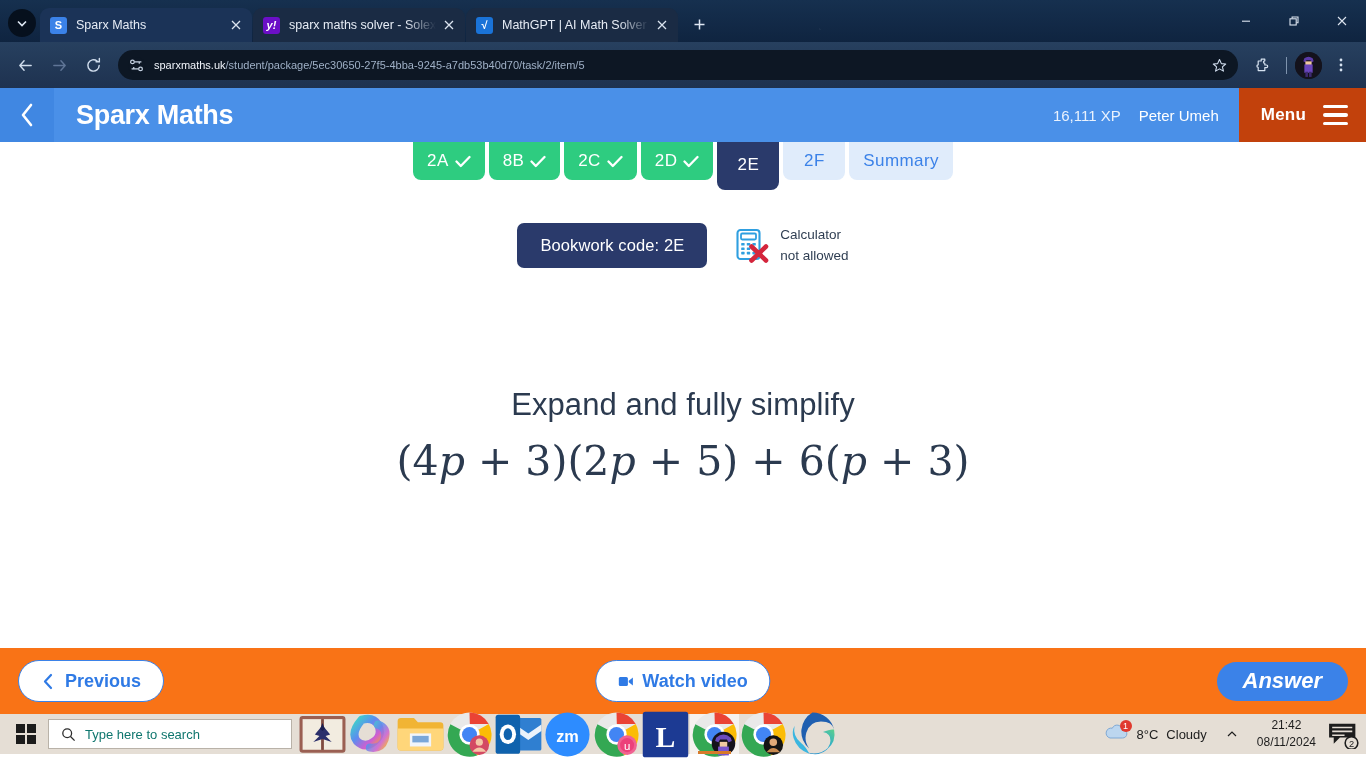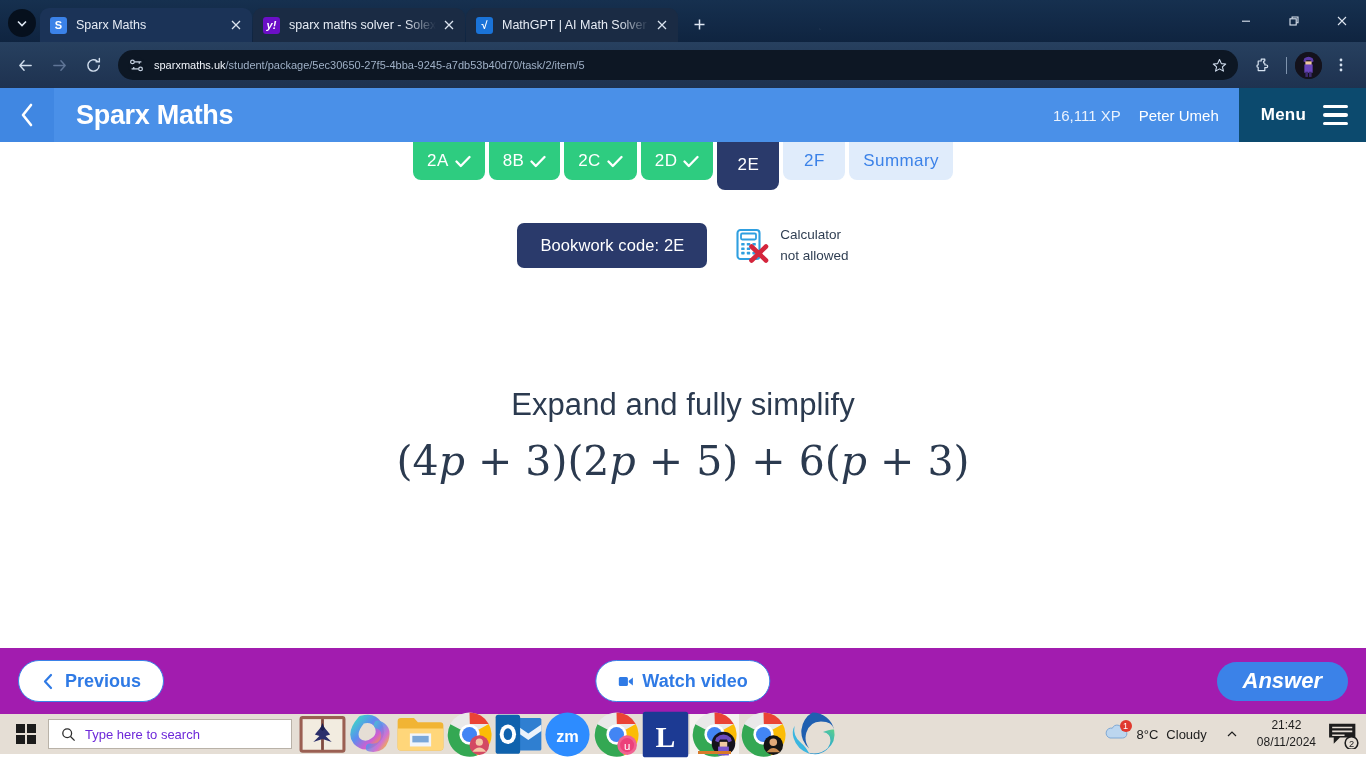--- a/index.html
+++ b/index.html
@@ -190,7 +190,7 @@
   .hdr-user { color: #ffffff; font-size: 15px; margin-right: 20px; flex:0 0 auto; }
   .hdr-menu {
     height: 54px;
-    background: #0c4a6e;
+    background: #c2410c;
     display: flex; align-items: center;
     padding: 0 18px 0 22px;
     gap: 17px;

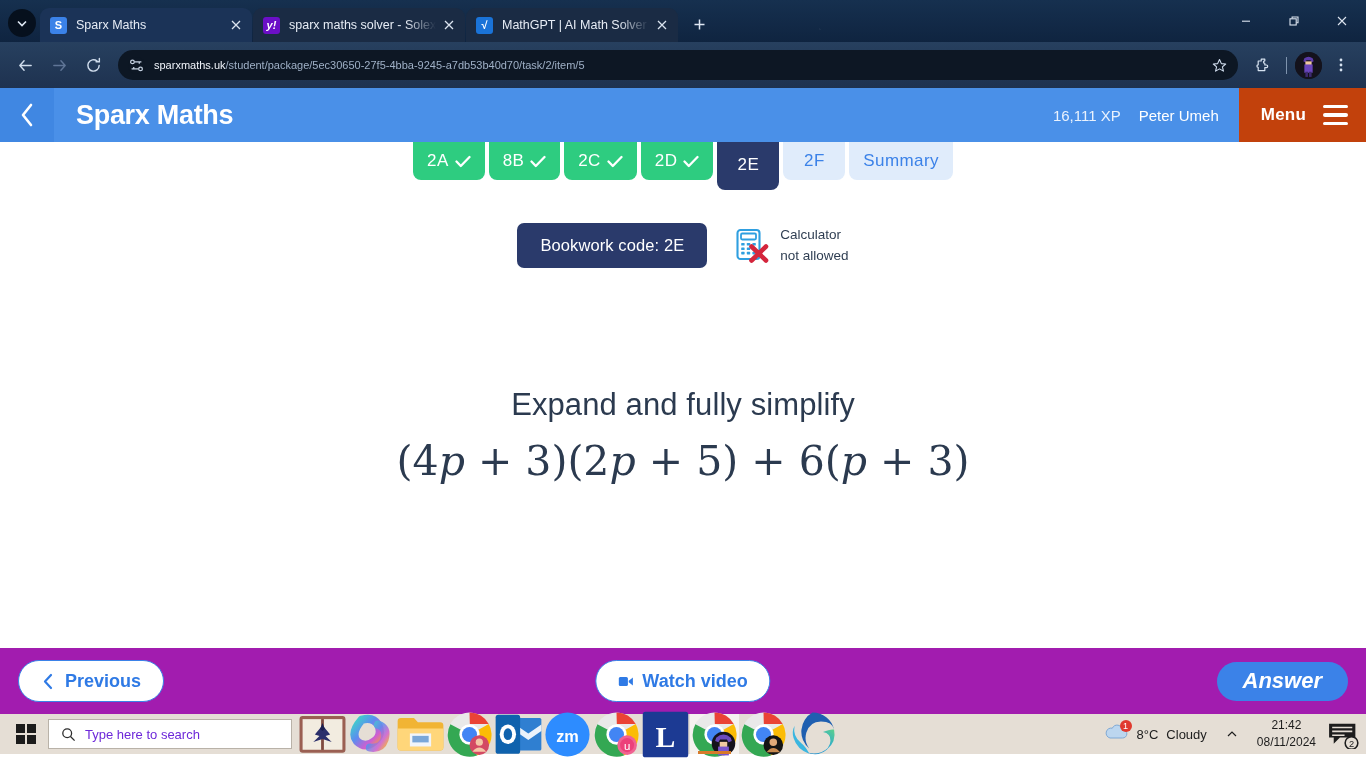--- a/index.html
+++ b/index.html
@@ -268,7 +268,7 @@
     display: flex; align-items: center;
     padding: 0 18px;
     position: relative;
-    background: #a21caf;
+    background: #f97316;
     justify-content: center;
   }
   .btn-outline {

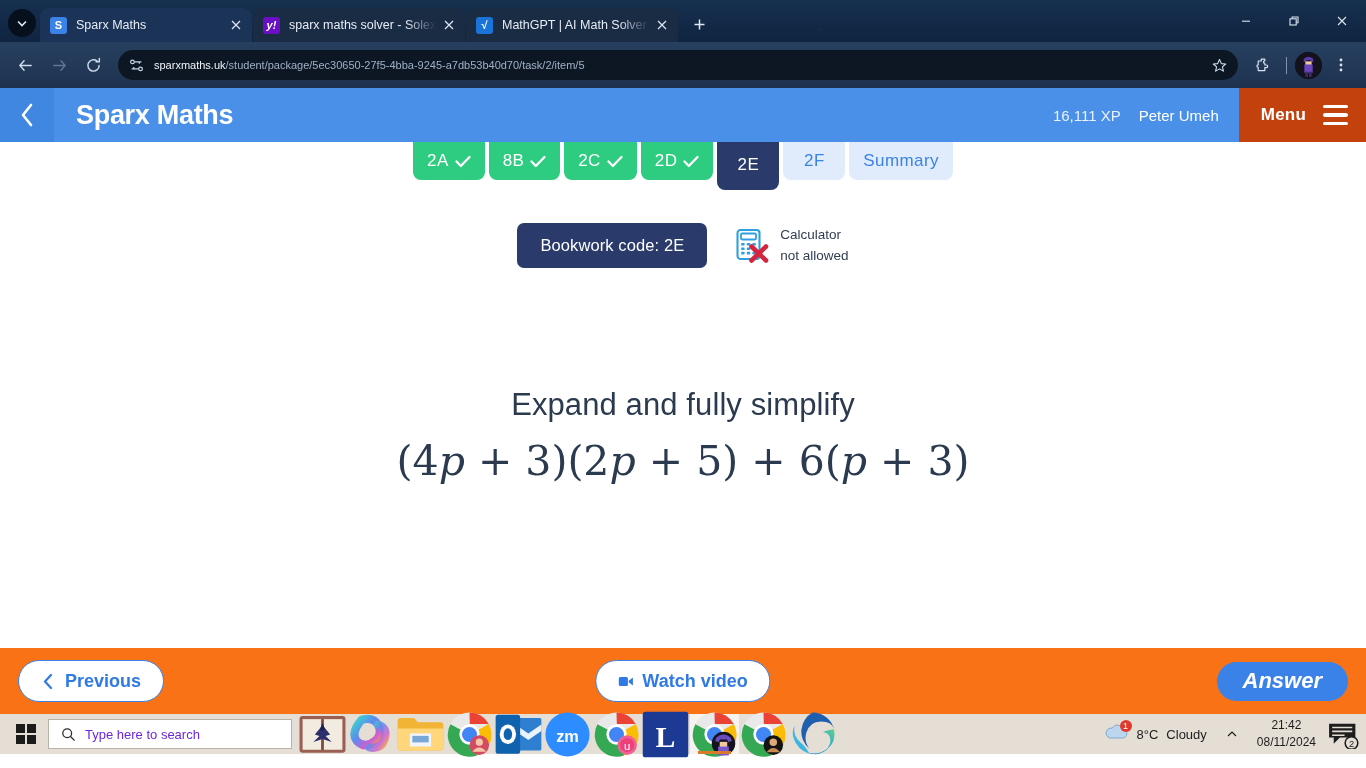--- a/index.html
+++ b/index.html
@@ -327,7 +327,7 @@
     flex: 0 0 auto;
     margin-right: 6px;
   }
-  .tb-search .ph { font-size: 13px; color: #6d28d9; }
+  .tb-search .ph { font-size: 13px; color: #0f766e; }
   .tb-search svg { width: 15px; height: 15px; color: #2c2c2c; }
   .tb-item {
     width: 49px; height: 40px;

